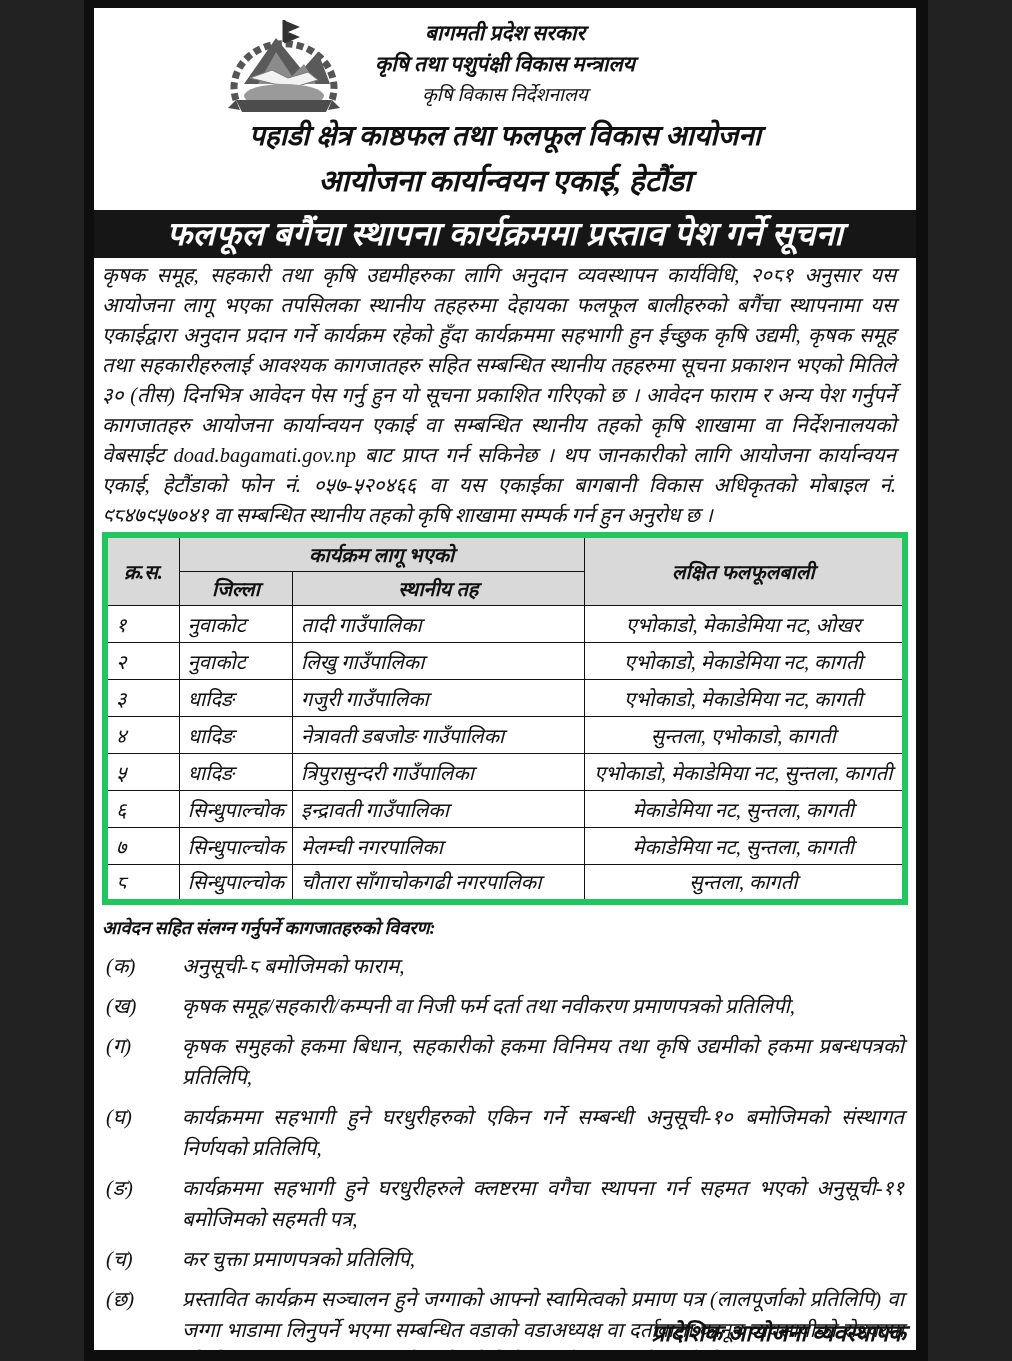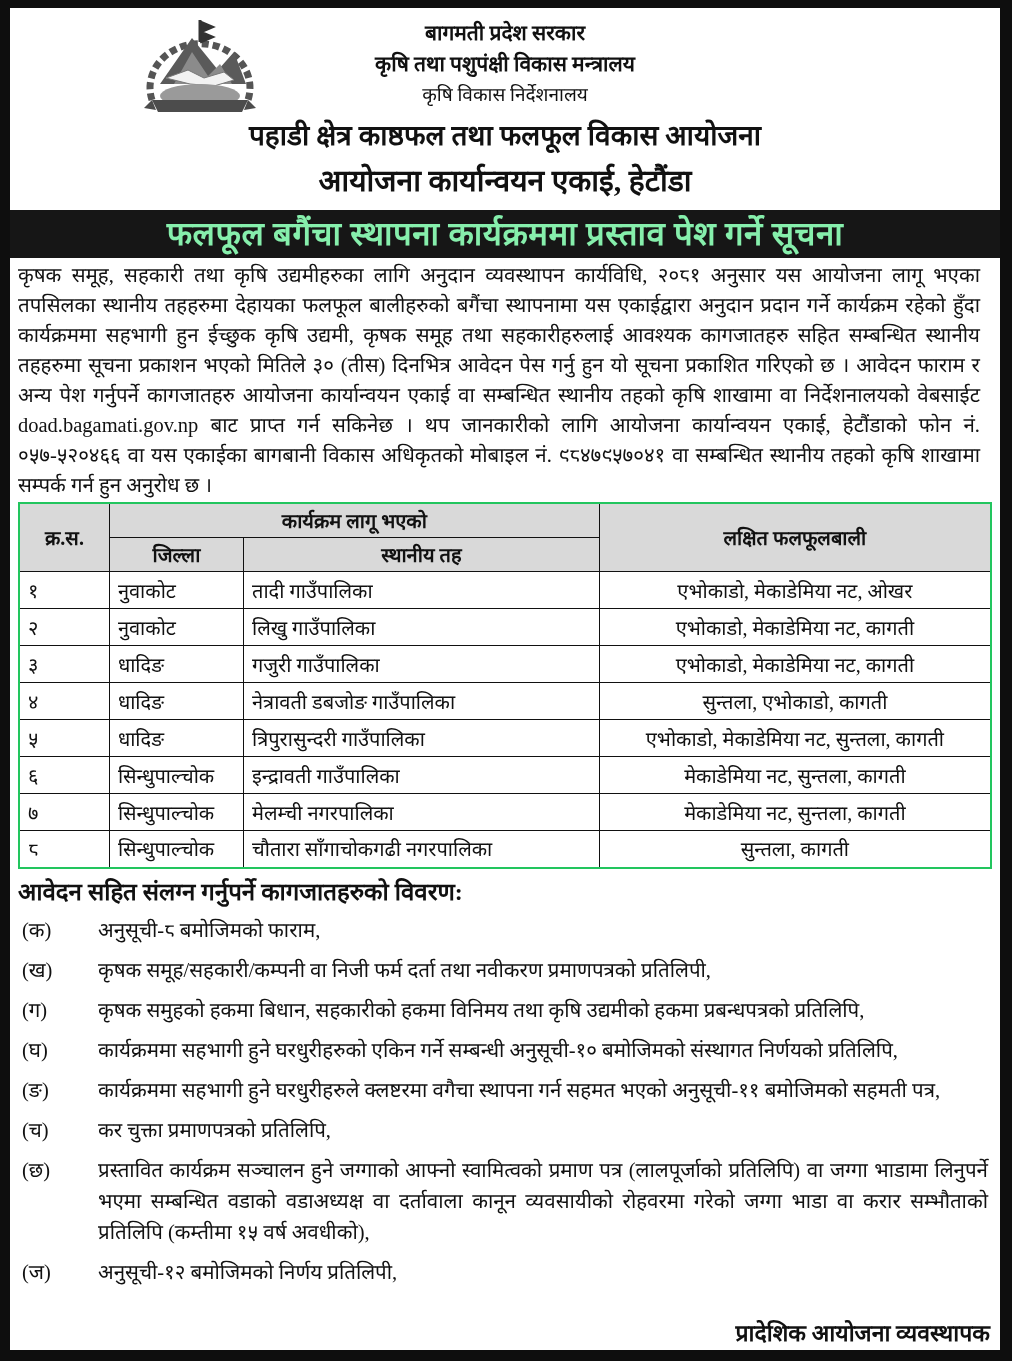--- a/index.html
+++ b/index.html
@@ -6,7 +6,7 @@
   html, body { background: #222; }
   body { display: flex; justify-content: center; }
   .page {
-    width: 1012px; height: 1361px;
+    width: 844px; height: 1361px;
     background: #ffffff;
     border-top: 8px solid #0e0e0e;
     border-bottom: 11px solid #0e0e0e;
@@ -16,6 +16,7 @@
     color: #111;
     overflow: hidden;
     position: relative;
+    font-style: italic;
   }
   
   .letterhead { position: relative; padding-top: 10px; text-align: center; }

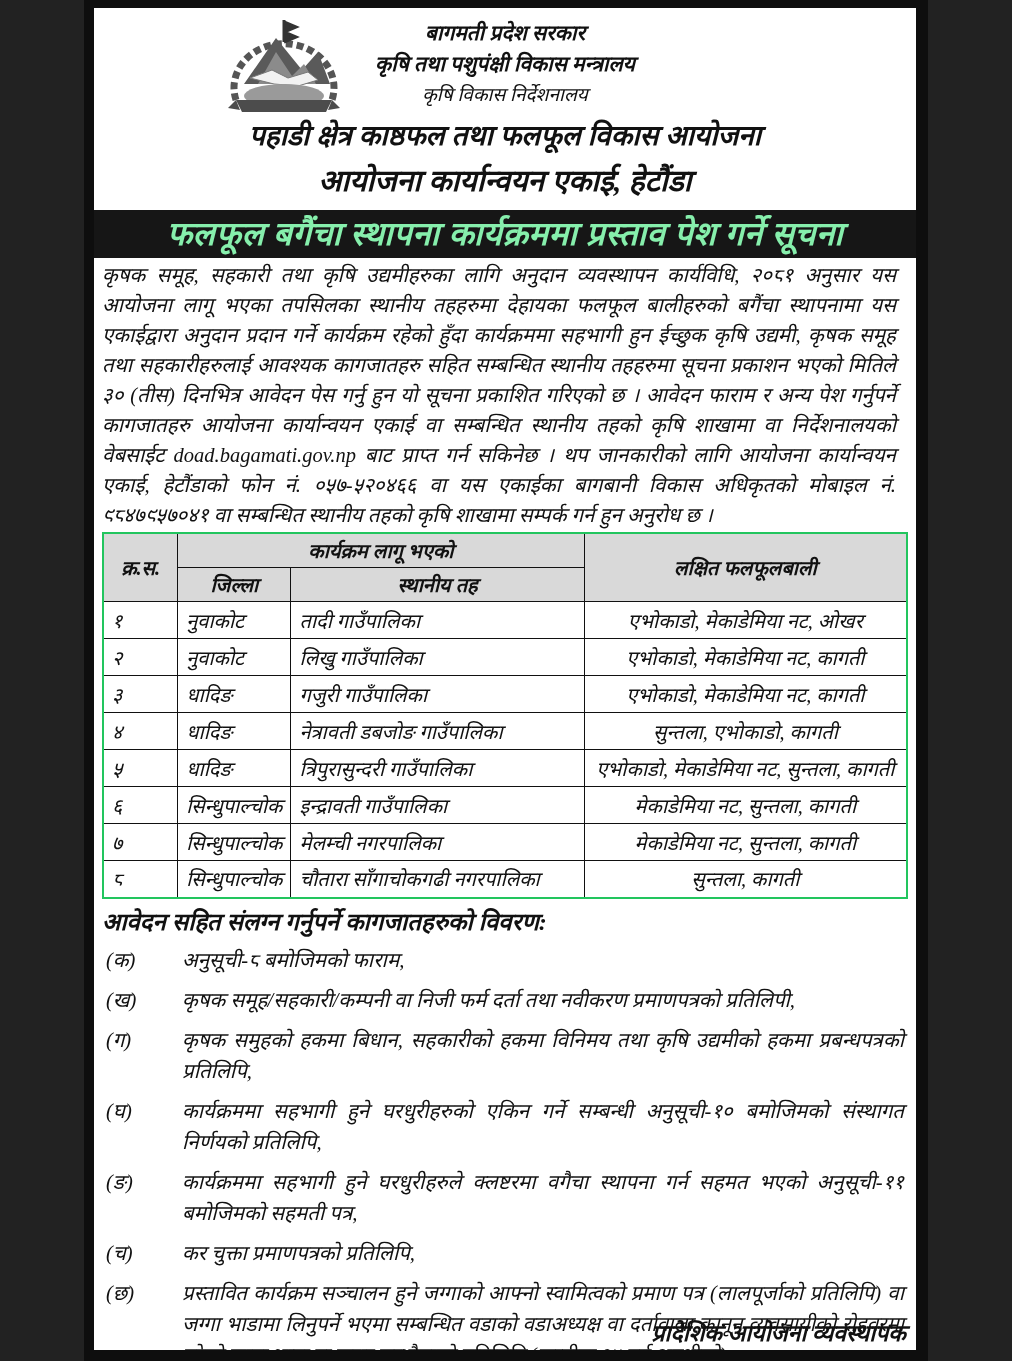--- a/index.html
+++ b/index.html
@@ -30,7 +30,7 @@
   .lh-unit     { font-size: 30px; font-weight: bold; line-height: 42px; margin-top: 4px; margin-bottom: 8px; }
   
   .banner {
-    background: #161616; color: #86efac;
+    background: #161616; color: #ffffff;
     text-align: center; font-weight: bold;
     font-size: 33px; line-height: 48px; height: 48px;
     letter-spacing: 0.5px;

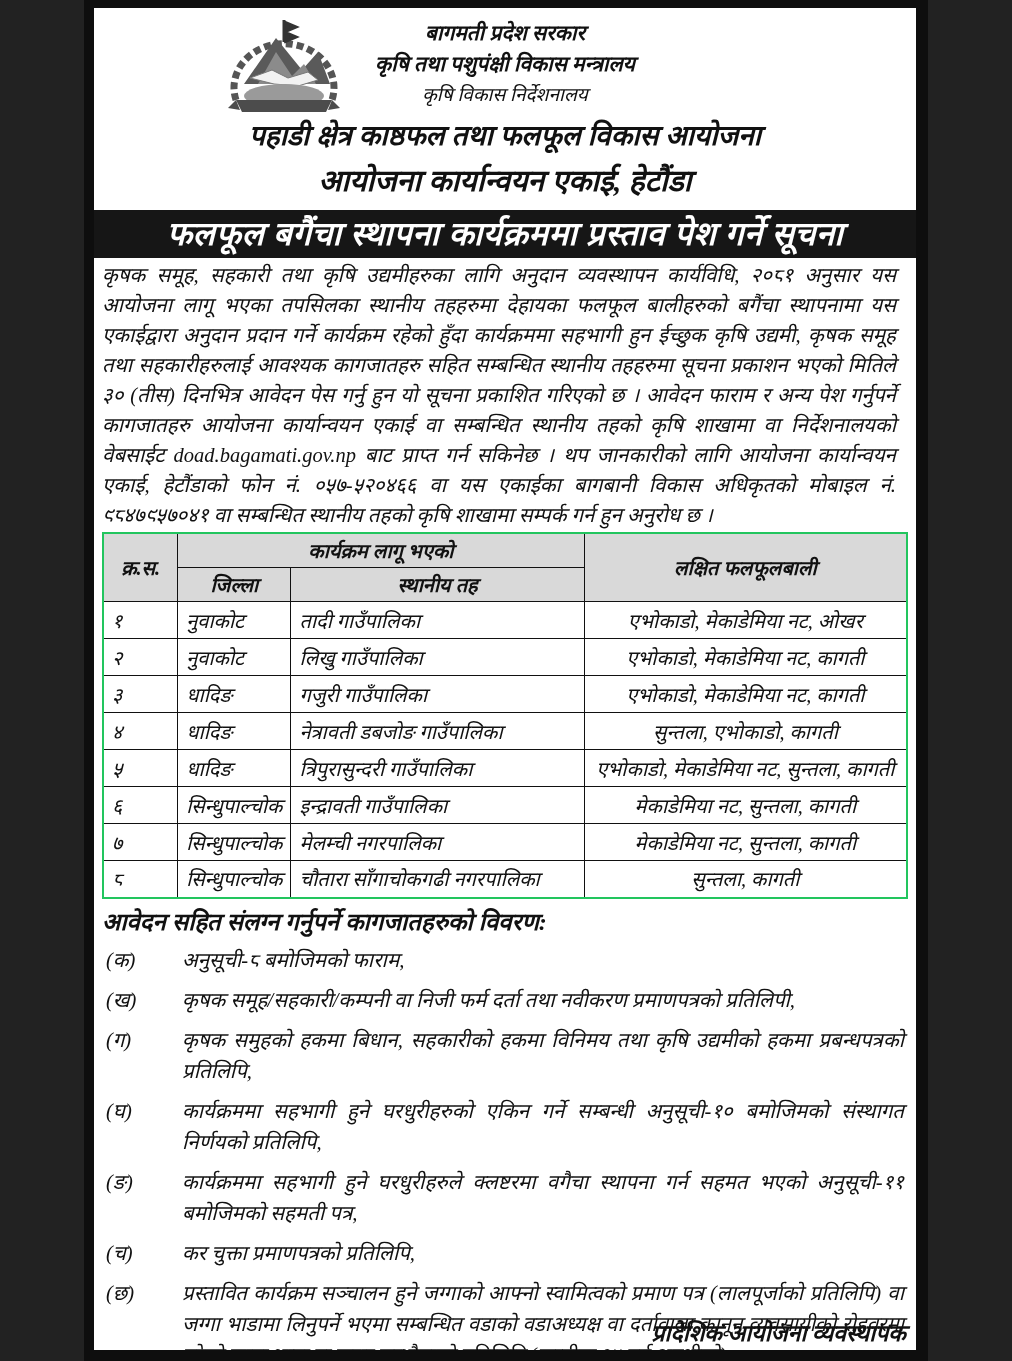--- a/index.html
+++ b/index.html
@@ -48,7 +48,7 @@
     width: calc(100% - 16px);
     margin: 2px 8px 4px 8px;
     border-collapse: collapse;
-    border: 2px solid #22c55e;
+    border: 6px solid #22c55e;
     font-size: 20px;
   }
   .main-table th, .main-table td { border: 1.5px solid #111; padding: 3px 8px; }

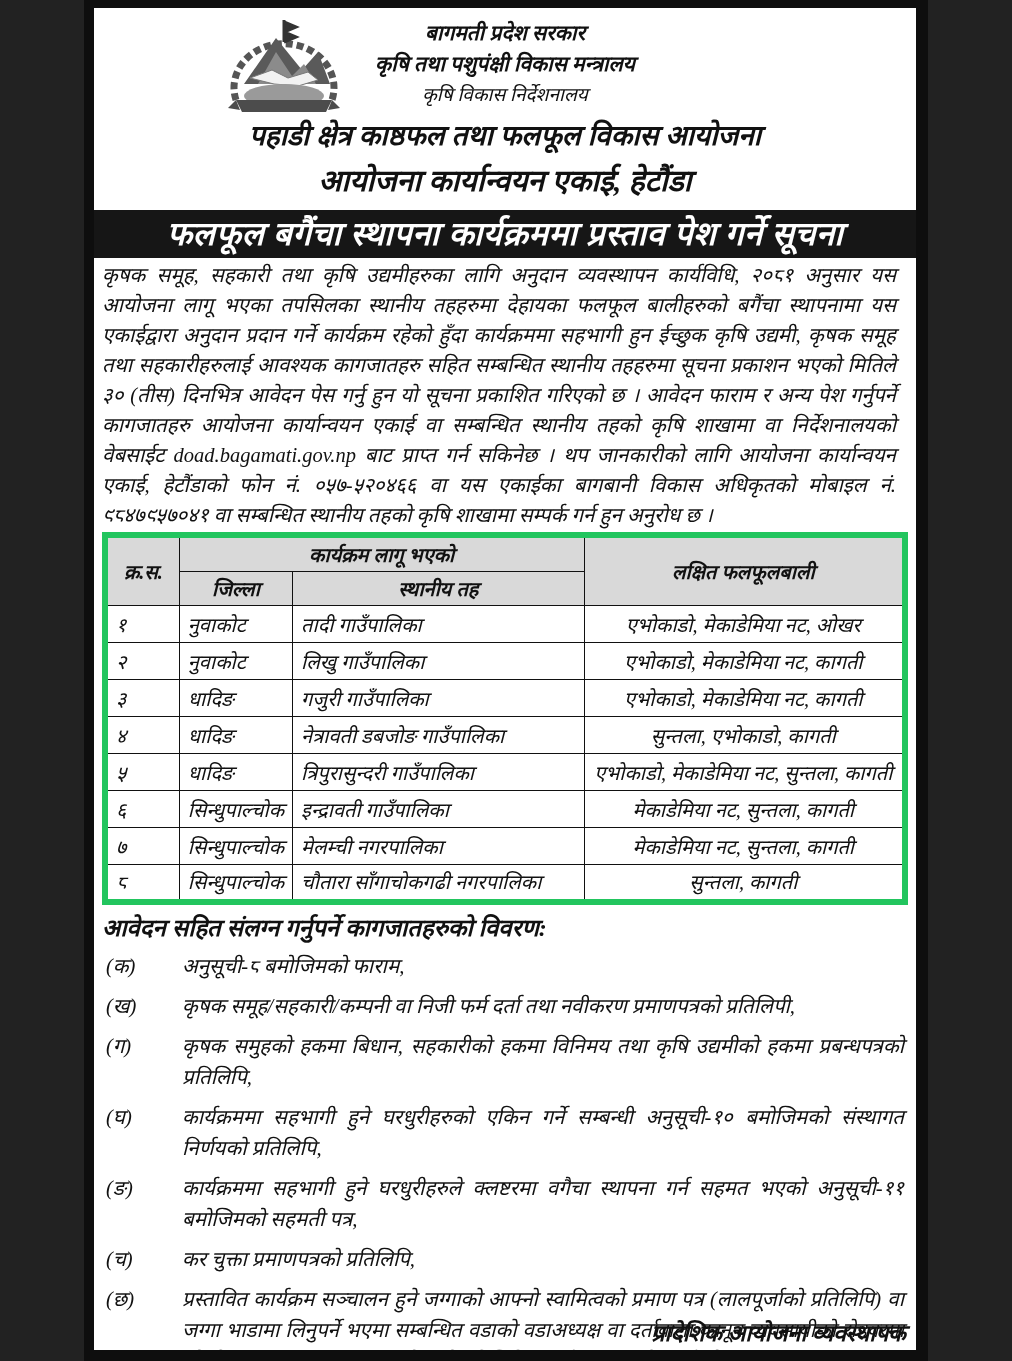--- a/index.html
+++ b/index.html
@@ -62,7 +62,7 @@
   td.cell-crops { text-align: center; }
   
   .docs { padding: 4px 8px 0 8px; }
-  .docs-heading { font-weight: bold; font-size: 24px; line-height: 30px; margin-bottom: 8px; }
+  .docs-heading { font-weight: bold; font-size: 18px; line-height: 30px; margin-bottom: 8px; }
   .doc-item { display: flex; margin-bottom: 9px; font-size: 20.5px; line-height: 31px; }
   .doc-label { width: 80px; flex: 0 0 80px; padding-left: 4px; }
   .doc-text  { flex: 1; text-align: justify; padding-right: 4px; }

